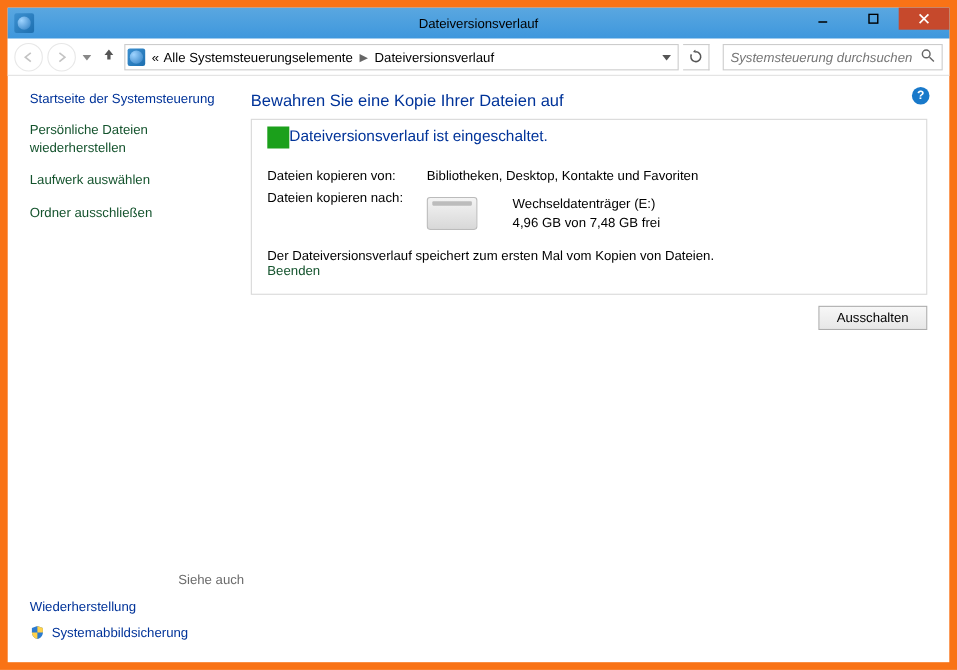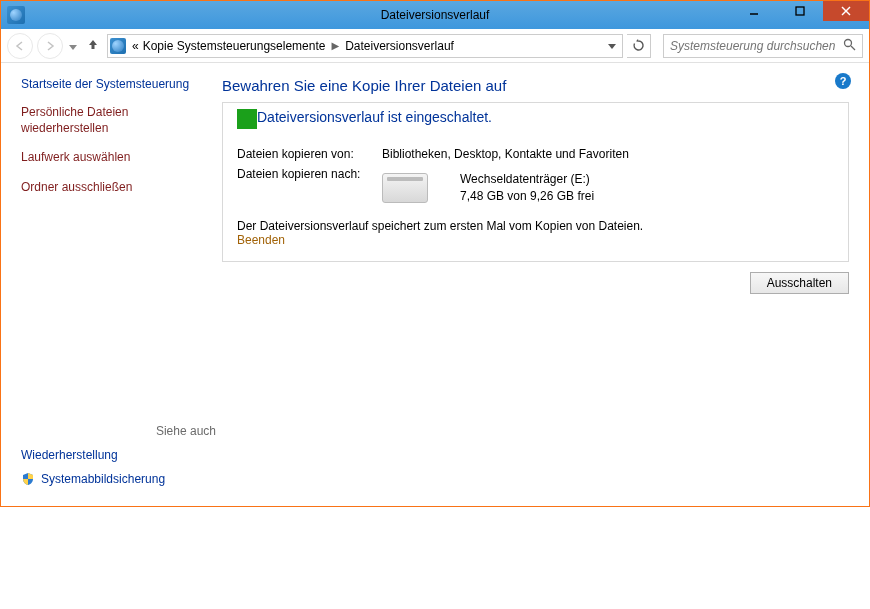--- a/index.html
+++ b/index.html
@@ -4,7 +4,7 @@
 <style>
   * { box-sizing: border-box; margin: 0; padding: 0; font-family: "Segoe UI", Tahoma, sans-serif; }
   html, body { width: 870px; height: 609px; overflow: hidden; }
-  .window { width: 870px; height: 507px; border: 1px solid #f97316; background: #fff; display: flex; flex-direction: column; }
+  .window { width: 870px; height: 609px; border: 7px solid #f97316; background: #fff; display: flex; flex-direction: column; }
   .titlebar { background: linear-gradient(#5aa7e0, #3e97dd); height: 28px; display: flex; align-items: center; color: #000; font-size: 12px; position: relative; }
   .titlebar-icon { width: 18px; height: 18px; margin: 0 6px; background: linear-gradient(135deg,#3c90d0,#1d6fb0); border-radius: 2px; position: relative; }
   .titlebar-icon:after{content:"";position:absolute;inset:3px;background:radial-gradient(circle at 30% 30%,#9fd4ff,#2a7bc0);border-radius:50%;}

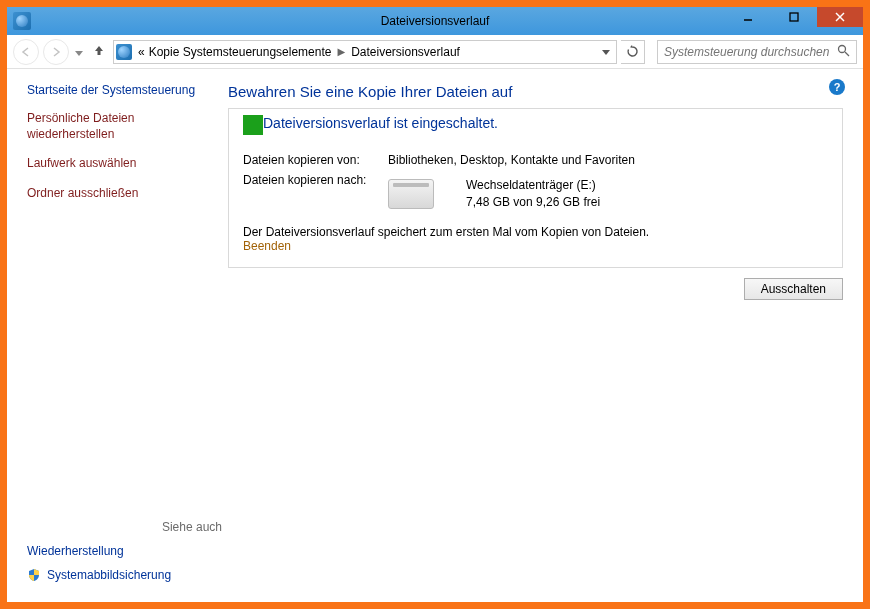--- a/index.html
+++ b/index.html
@@ -107,7 +107,7 @@
     <div class="addrbar">
       <span class="icon"></span>
       <span class="crumb">«</span>
-      <span class="crumb">Kopie Systemsteuerungselemente</span>
+      <span class="crumb">Alle Systemsteuerungselemente</span>
       <span class="crumb-sep">▶</span>
       <span class="crumb">Dateiversionsverlauf</span>
       <span class="addr-dd">

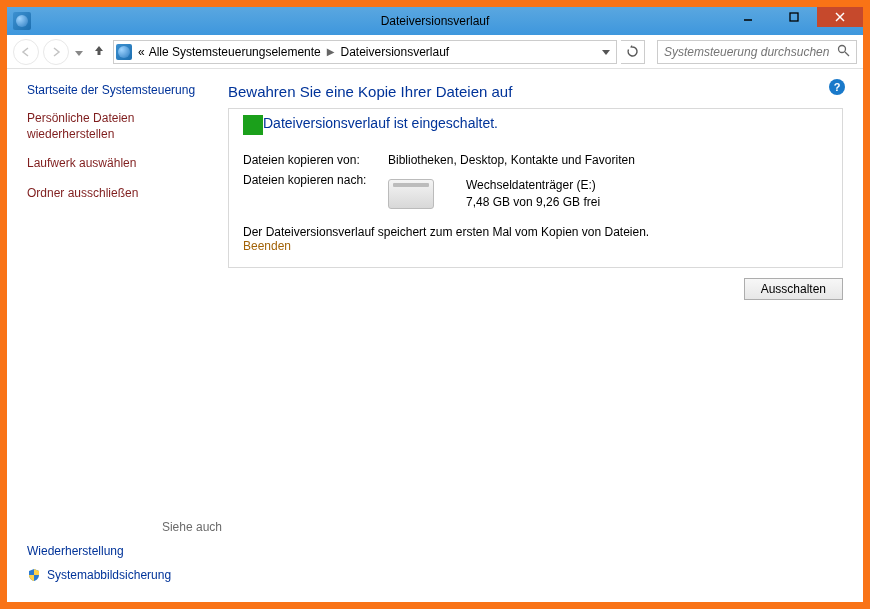--- a/index.html
+++ b/index.html
@@ -32,7 +32,7 @@
   .help-icon { position: absolute; right: 18px; top: 10px; width: 16px; height: 16px; border-radius: 50%; background: #1979ca; color: #fff; font-size: 11px; font-weight: bold; display: flex; align-items: center; justify-content: center; cursor: pointer; }
   .sidebar { width: 195px; display: flex; flex-direction: column; font-size: 12px; }
   .side-head { color: #003399; font-size: 12px; margin-bottom: 14px; cursor: pointer; }
-  .side-link { color: #7f1d1d; margin-bottom: 14px; cursor: pointer; line-height: 1.3; max-width: 160px; }
+  .side-link { color: #14532d; margin-bottom: 14px; cursor: pointer; line-height: 1.3; max-width: 160px; }
   .side-footer { margin-top: auto; text-align: right; }
   .side-footer .sa { color: #6b6b6b; font-size: 12px; margin-bottom: 10px; }
   .side-footer .flink { color: #003399; font-size: 12px; margin-bottom: 10px; cursor: pointer; display: flex; align-items: center; gap: 6px; }

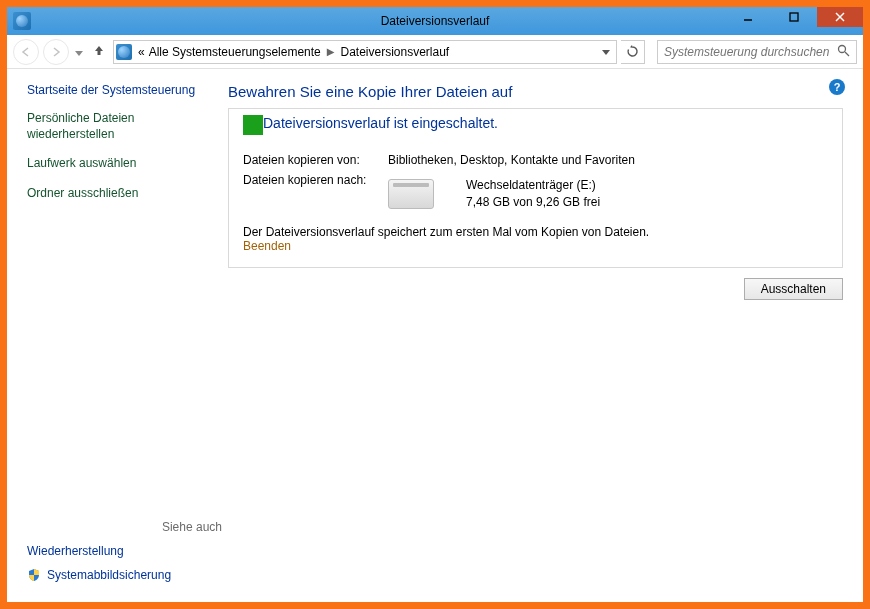--- a/index.html
+++ b/index.html
@@ -179,7 +179,7 @@
               <div class="drive-icon"></div>
               <div class="drive-text">
                 <div>Wechseldatenträger (E:)</div>
-                <div>7,48 GB von 9,26 GB frei</div>
+                <div>4,96 GB von 7,48 GB frei</div>
               </div>
             </div>
           </div>

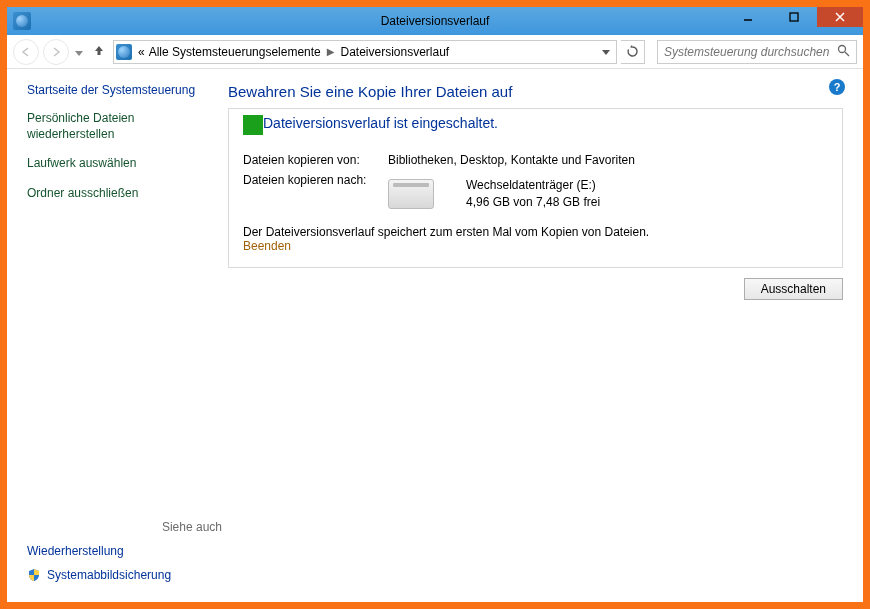--- a/index.html
+++ b/index.html
@@ -52,7 +52,7 @@
   .drive-icon:before { content: ""; position: absolute; left: 4px; right: 4px; top: 3px; height: 4px; background: #bcbcbc; border-radius: 1px; }
   .drive-text { font-size: 12px; line-height: 1.4; margin-left: 20px; }
   .save-msg { font-size: 12px; margin-top: 14px; }
-  .link { color: #a16207; cursor: pointer; }
+  .link { color: #14532d; cursor: pointer; }
   .btnrow { display: flex; justify-content: flex-end; margin-top: 10px; }
   .btn { border: 1px solid #adadad; background: linear-gradient(#f7f7f7,#e7e7e7); padding: 3px 16px; font-size: 12px; cursor: pointer; min-width: 90px; text-align:center;margin-left:32px; }
 </style>

